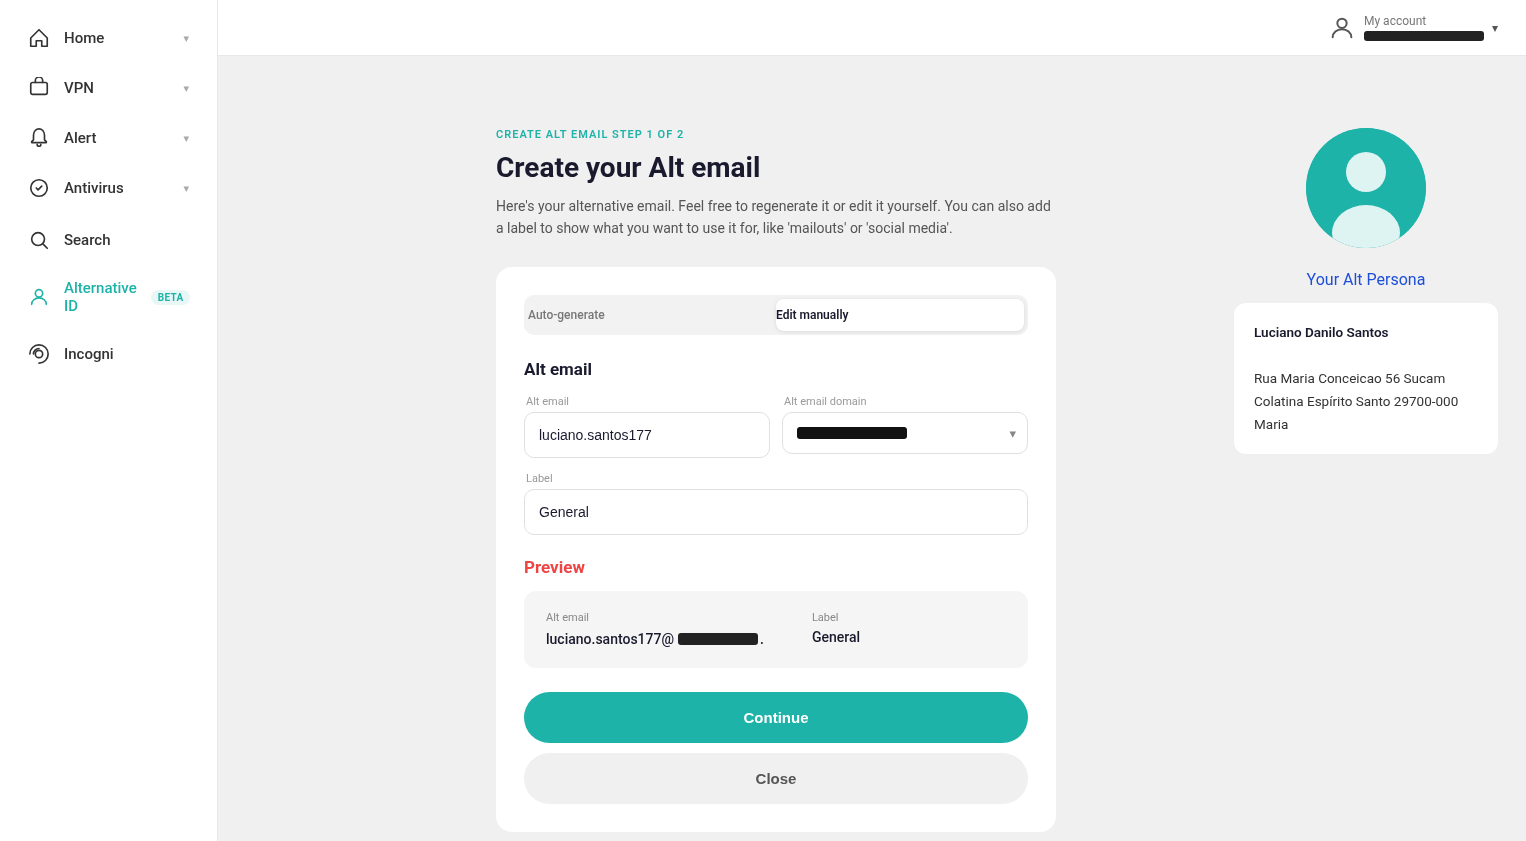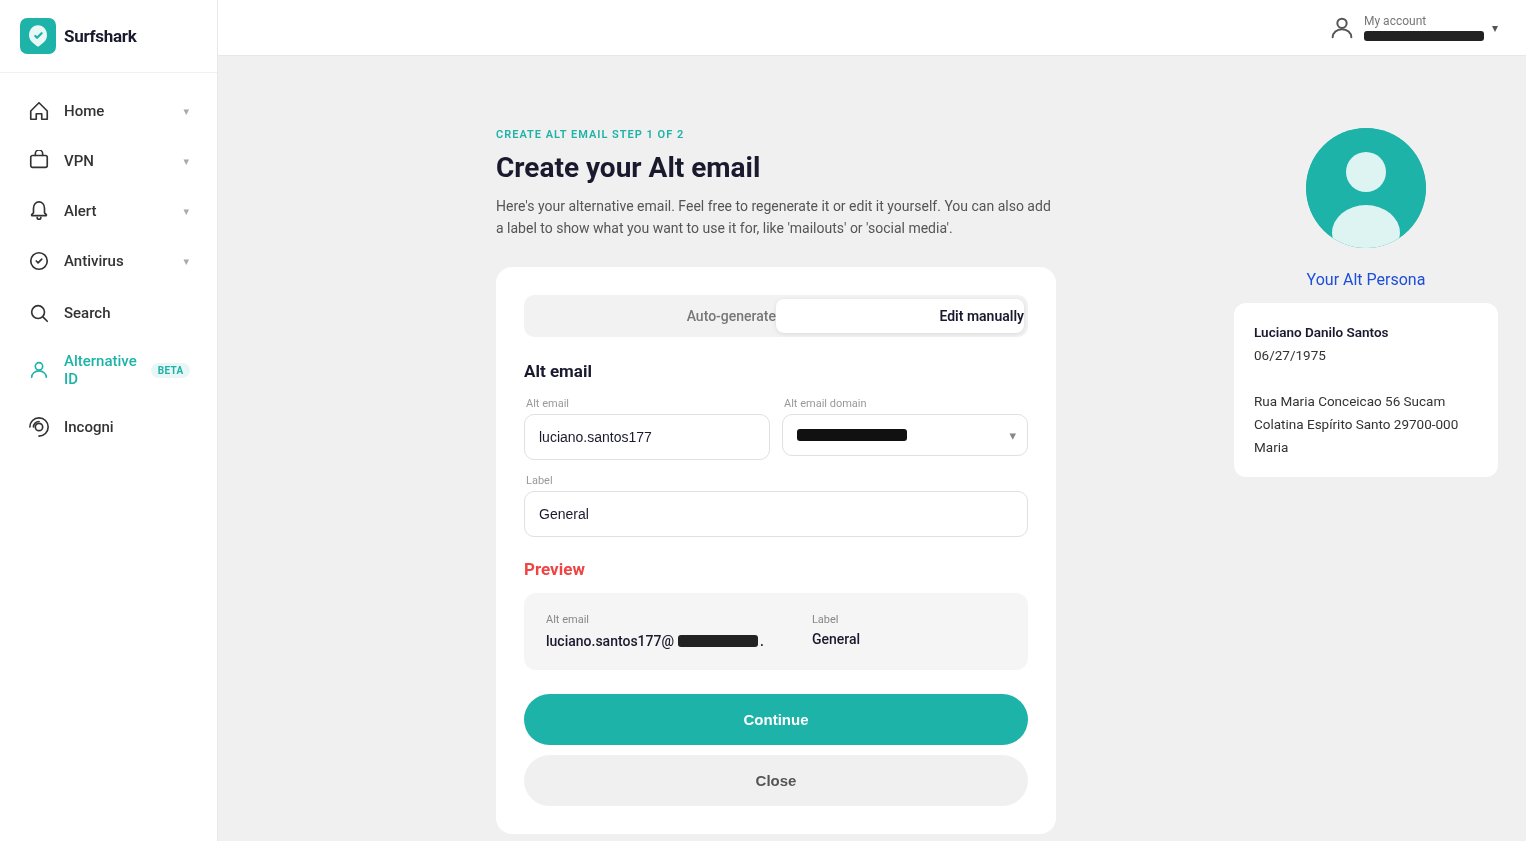--- a/index.html
+++ b/index.html
@@ -369,14 +369,6 @@
 <body>
 
 <div class="sidebar">
-  <div class="sidebar-logo">
-    <svg class="logo-icon" viewBox="0 0 40 40" fill="none">
-      <rect width="40" height="40" rx="8" fill="#1db3a8"></rect>
-      <path d="M20 8 C14 8 10 13 10 19 C10 25 14 28 20 32 C26 28 30 25 30 19 C30 13 26 8 20 8Z" fill="white" opacity="0.9"></path>
-      <path d="M17 20 L19 22 L24 17" stroke="#1db3a8" stroke-width="2.5" stroke-linecap="round" stroke-linejoin="round"></path>
-    </svg>
-    <span class="logo-text">Surfshark</span>
-  </div>
   <nav class="sidebar-nav">
 
     <div class="nav-item">

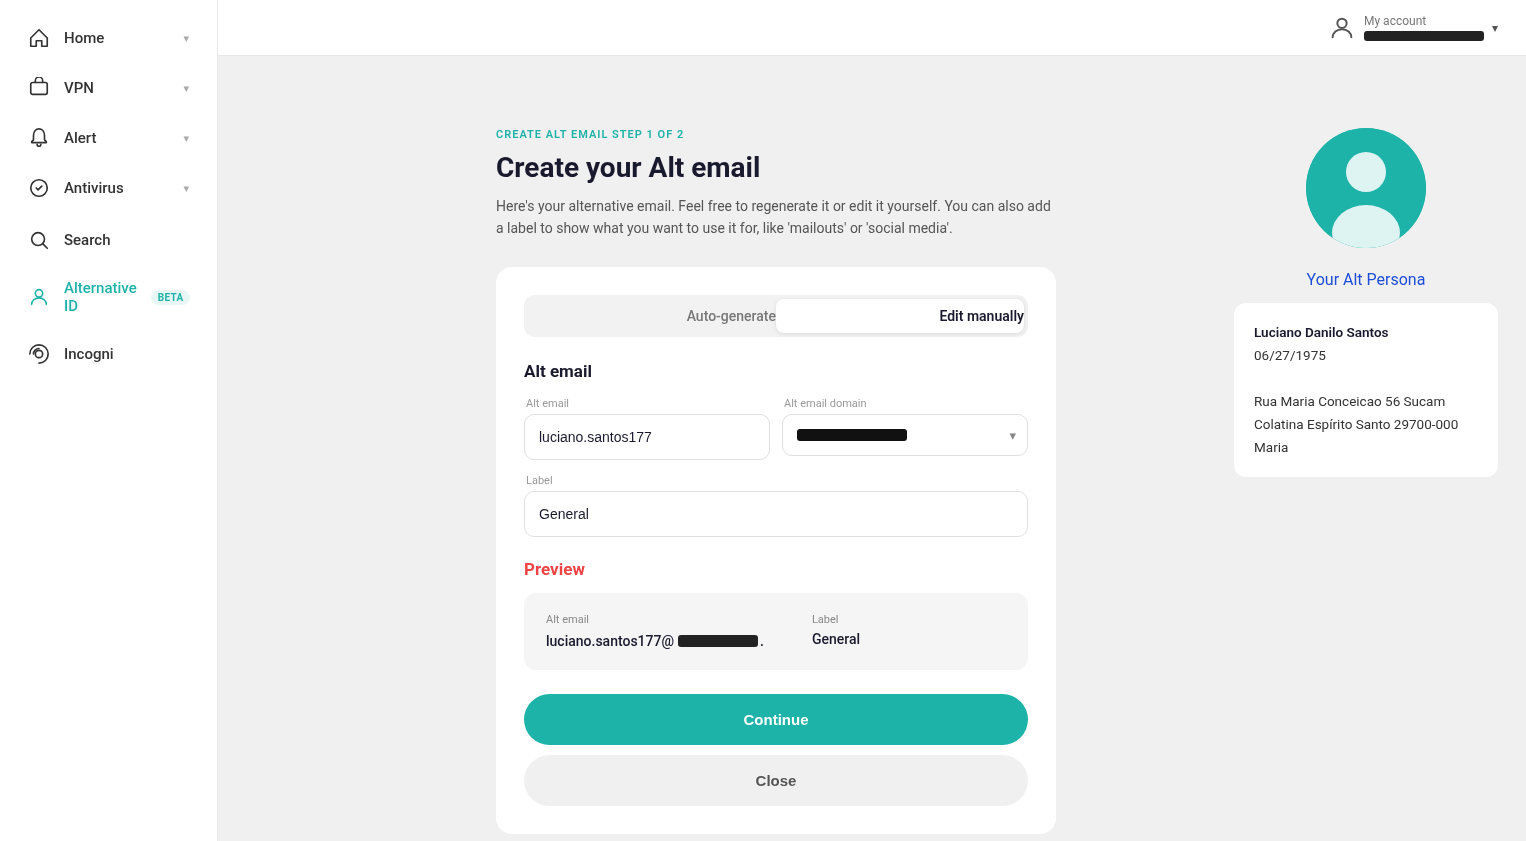--- a/index.html
+++ b/index.html
@@ -185,8 +185,8 @@
     .tab-btn {
       flex: 1;
       padding: 9px 0;
-      text-align: right;
-      font-size: 14px;
+      text-align: left;
+      font-size: 12px;
       font-weight: 500;
       cursor: pointer;
       border-radius: 8px;

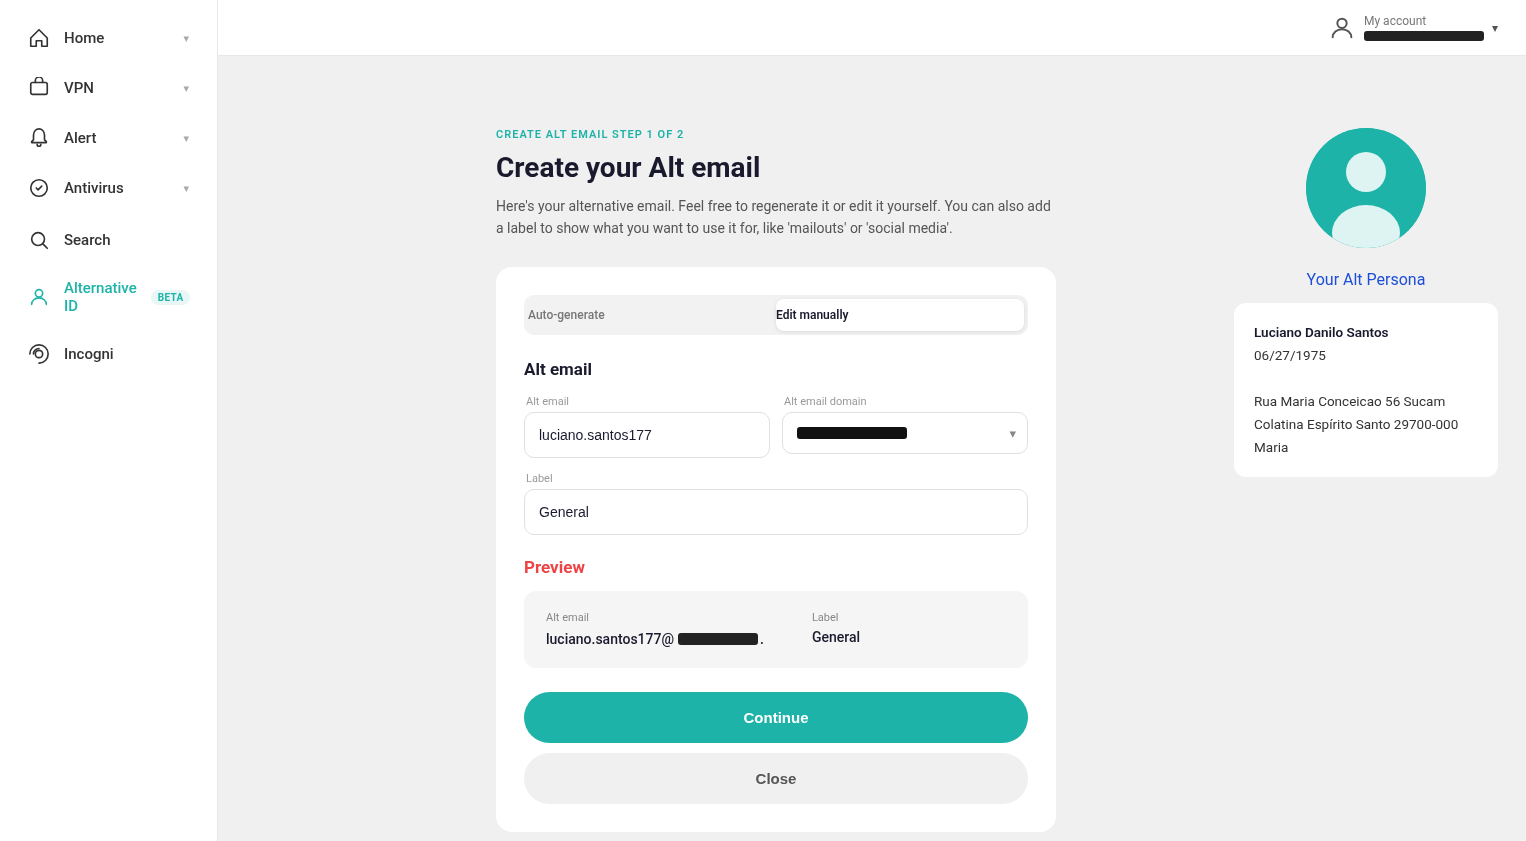--- a/index.html
+++ b/index.html
@@ -539,7 +539,6 @@
     <div class="persona-title">Your Alt Persona</div>
     <div class="persona-card">
       <div class="persona-name">Luciano Danilo Santos</div>
-      <div>06/27/1975</div>
       <br>
       <div>Rua Maria Conceicao 56 Sucam</div>
       <div>Colatina Espírito Santo 29700-000</div>

